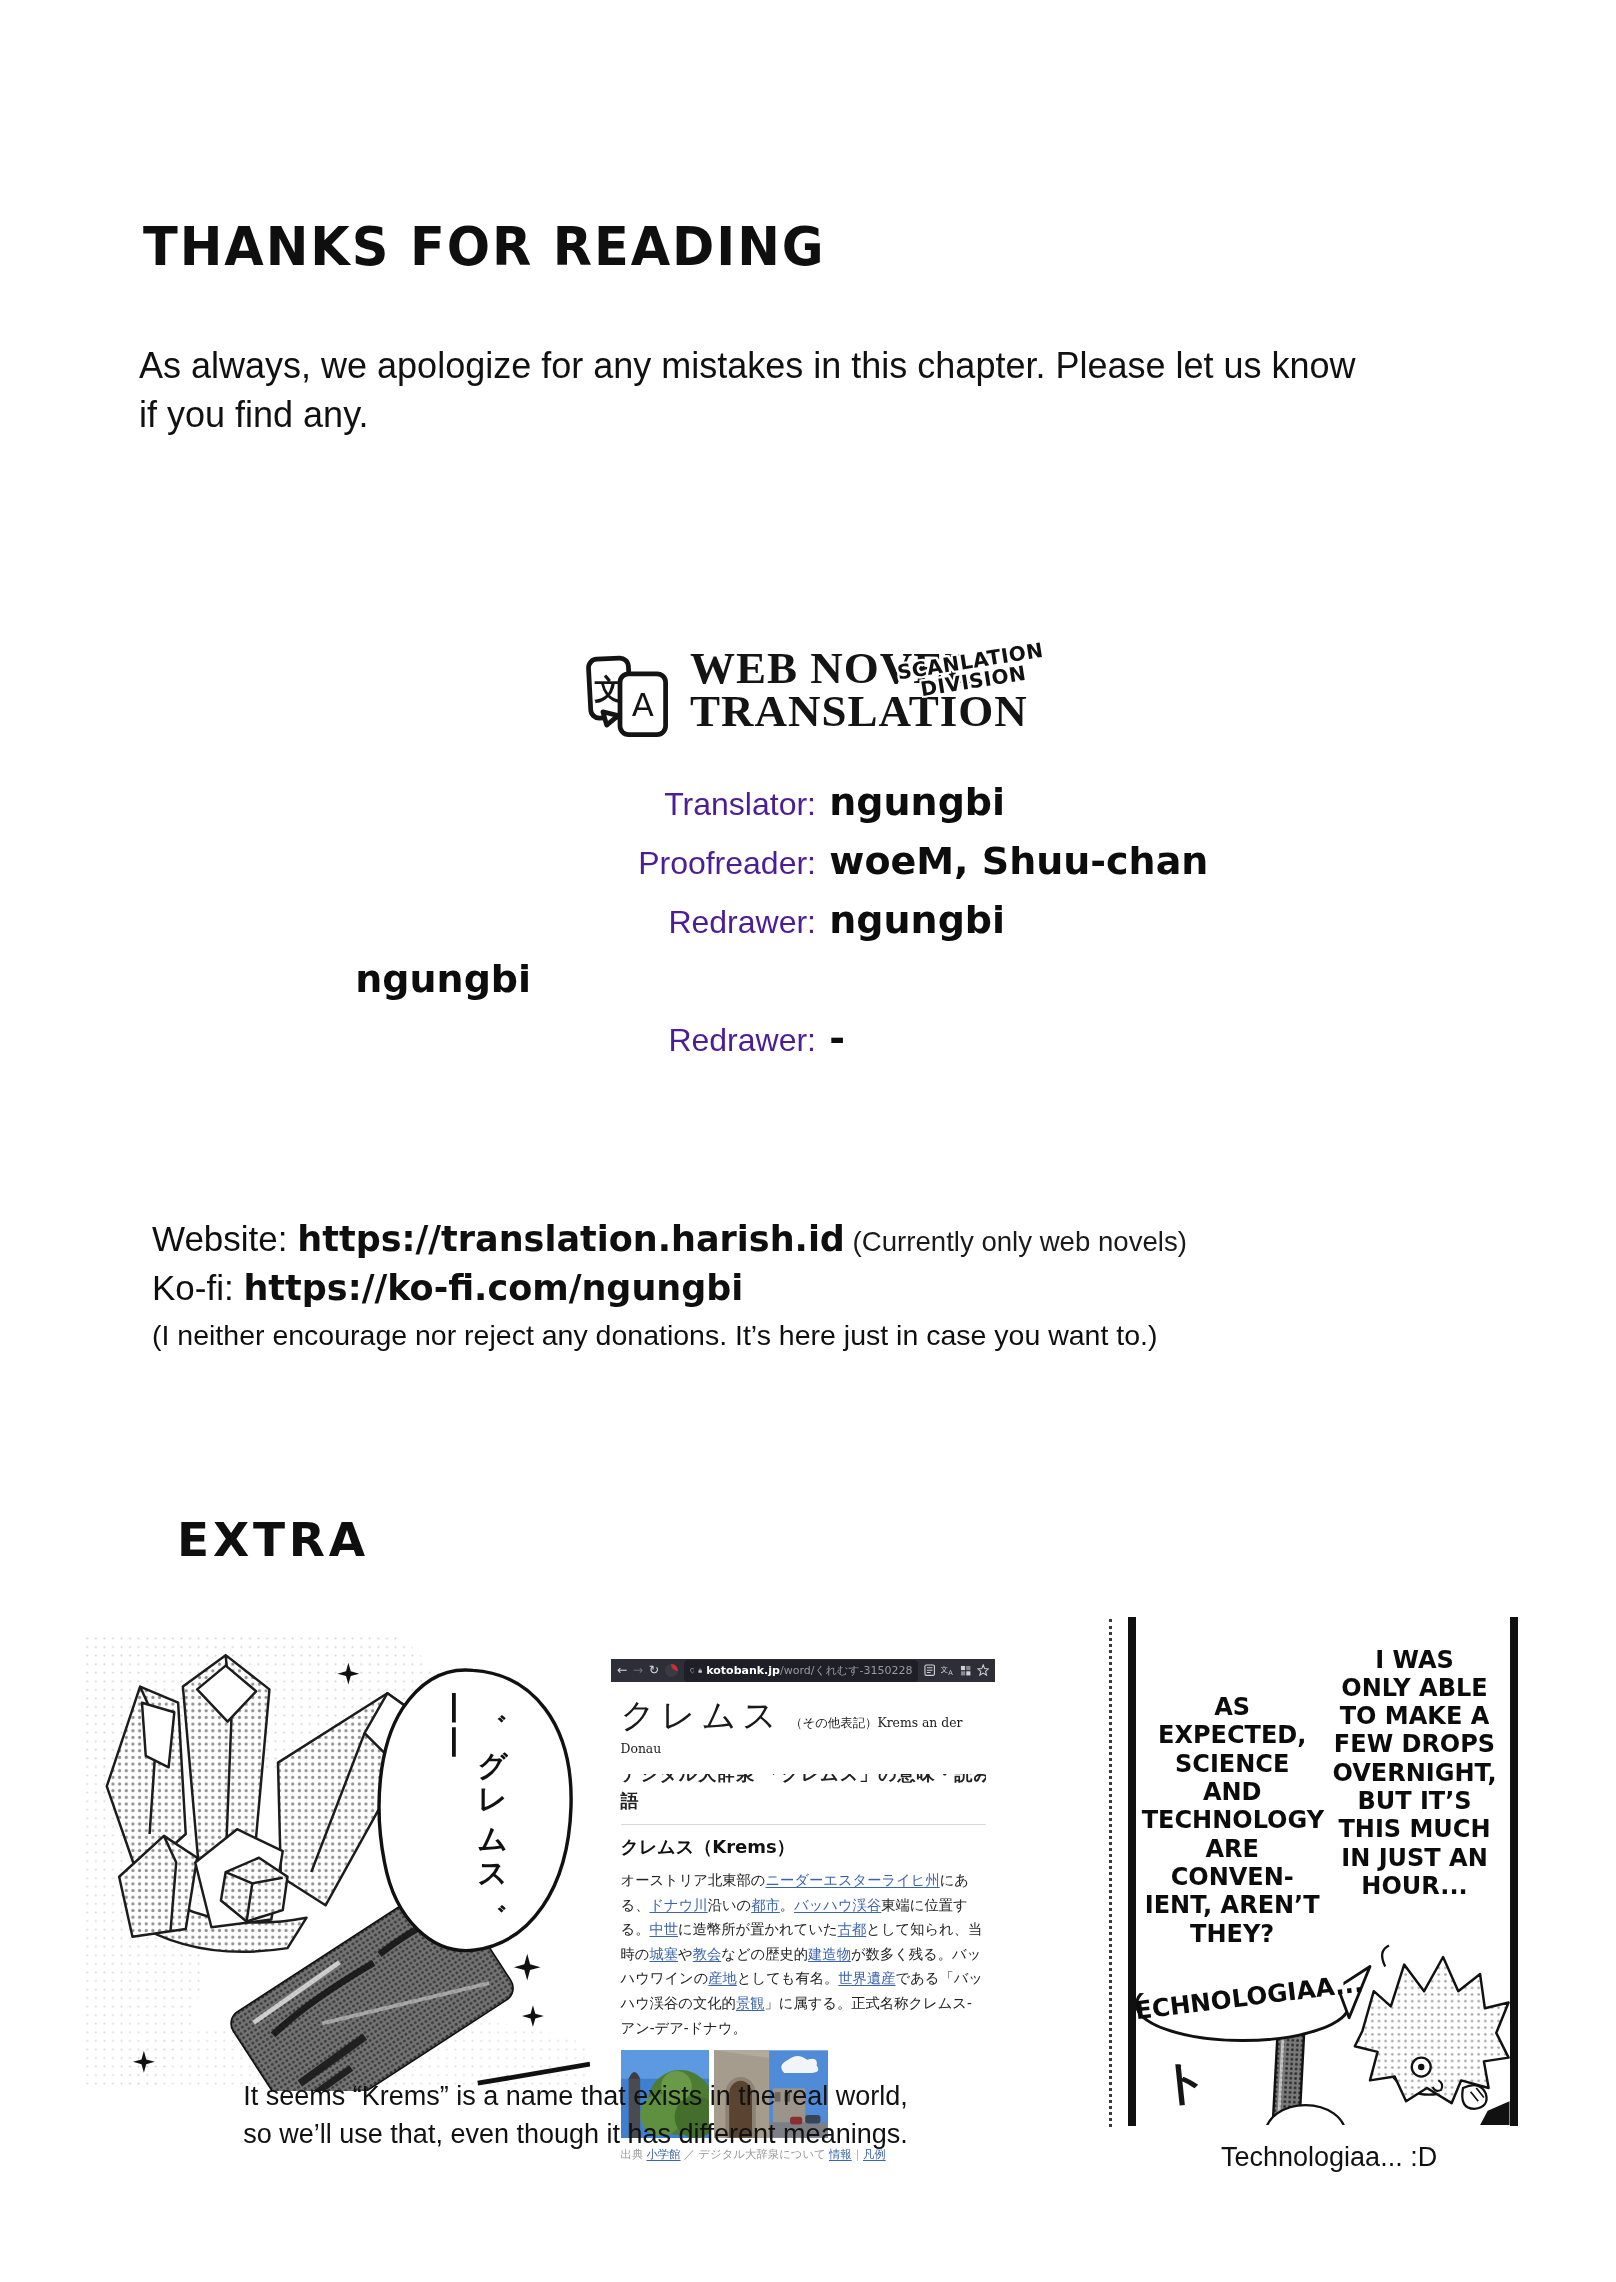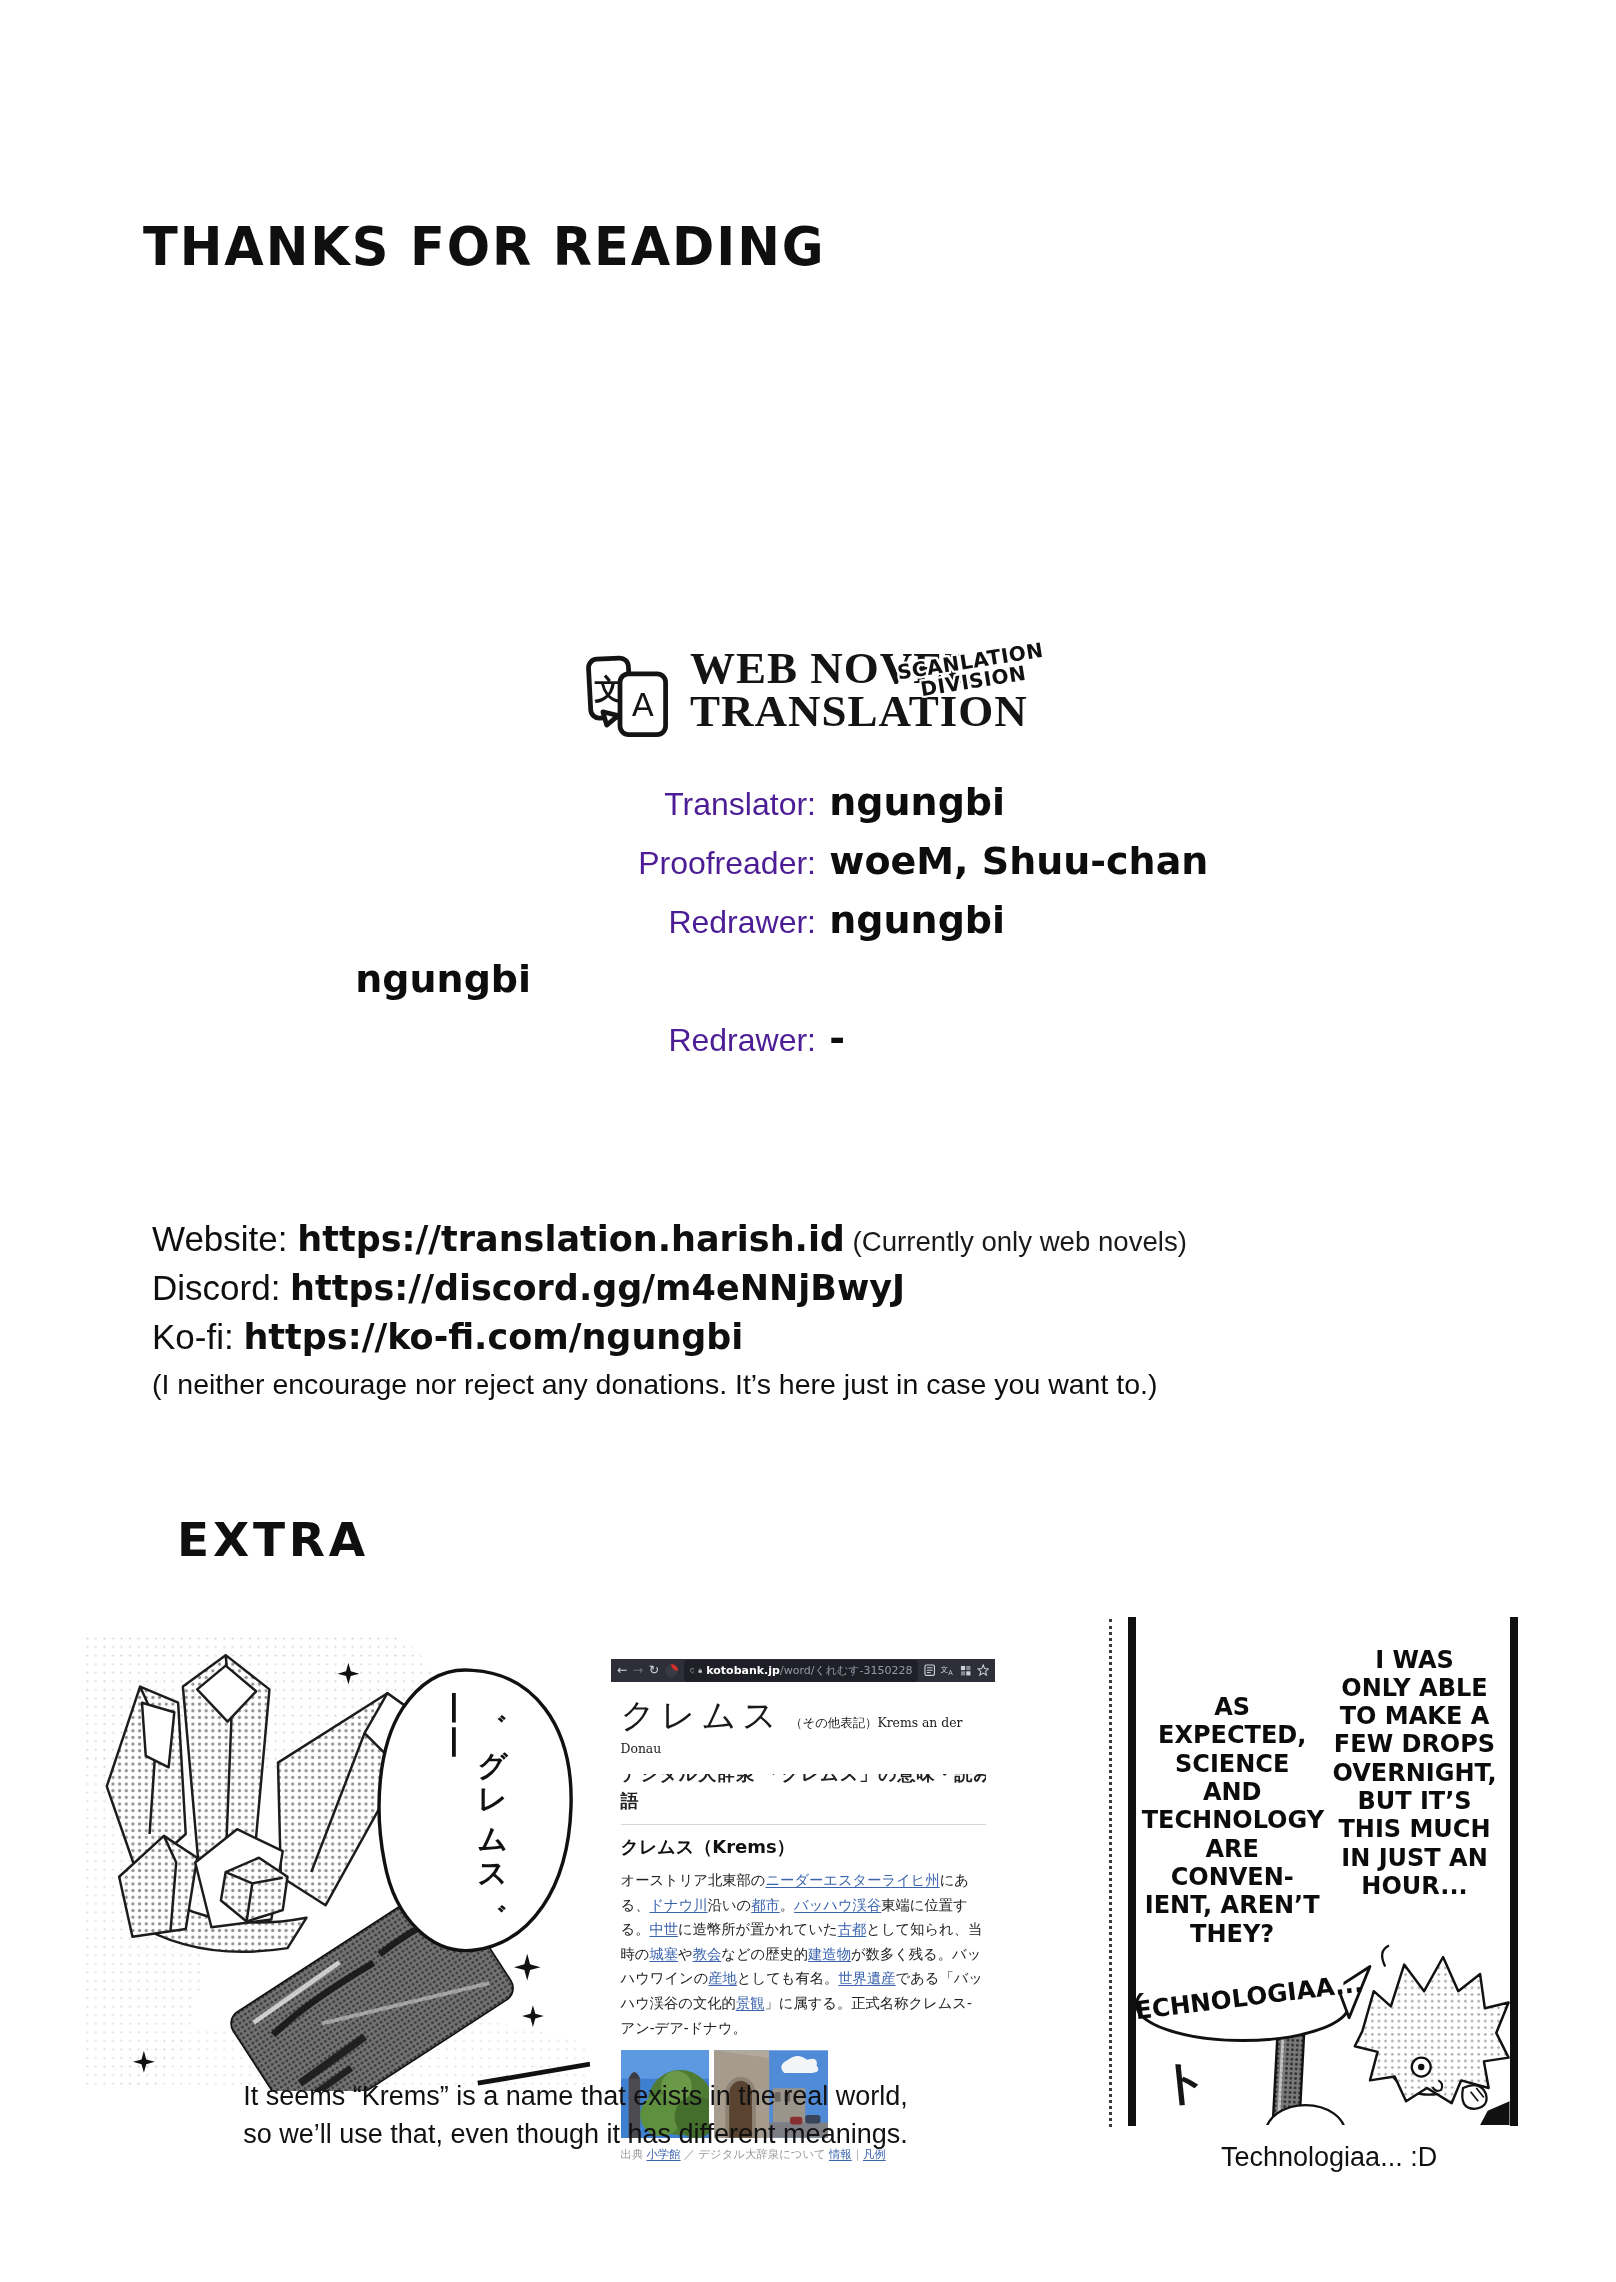--- a/index.html
+++ b/index.html
@@ -90,6 +90,8 @@
 <div class="page">
 
   <div class="abs title comic">THANKS FOR READING</div>
+  <div class="abs apology thin pre">As always, we apologize for any mistakes in this chapter. Please let us know
+if you find any.</div>
 
   <div class="abs logo">
     <svg width="95" height="95" viewBox="0 0 100 100" style="position:absolute;left:0;top:5.7px;">

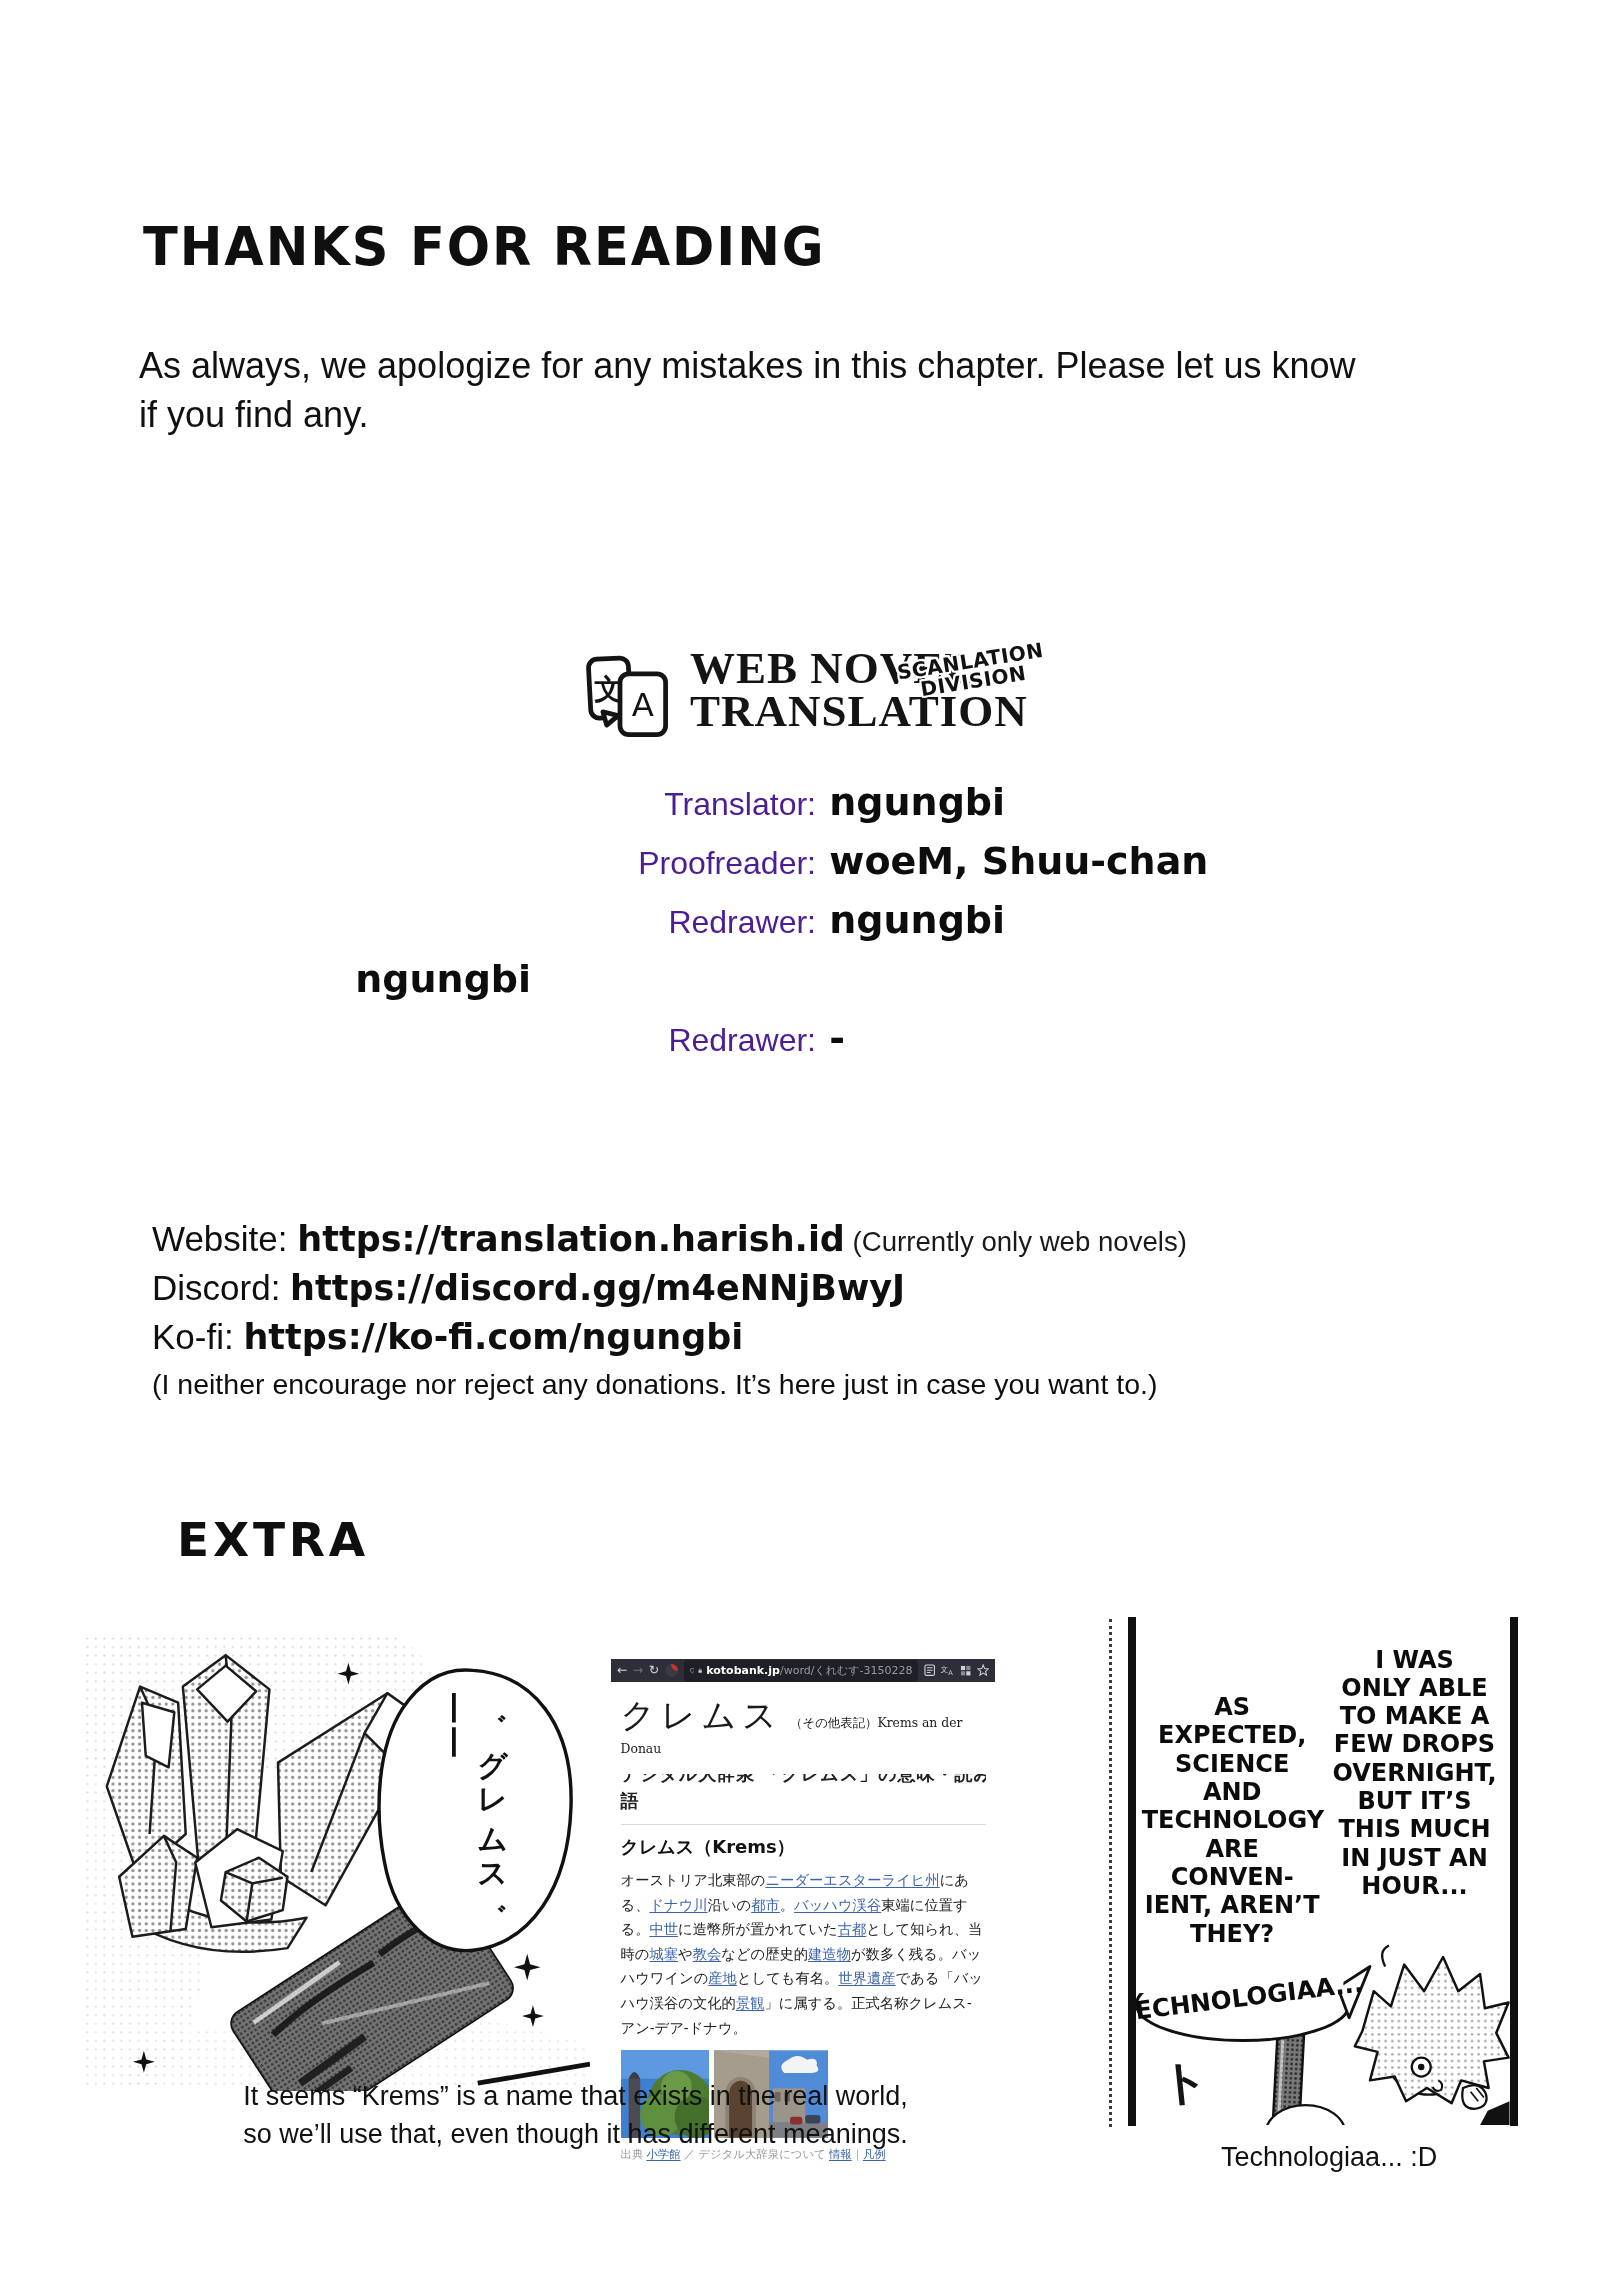--- a/index.html
+++ b/index.html
@@ -138,9 +138,6 @@
   <div class="abs links">
     <div class="lrow">
       <span class="thin">Website: </span><b>https://translation.harish.id</b><span class="lnote"> (Currently only web novels)</span>
-    </div>
-    <div class="lrow">
-      <span class="thin">Discord: </span><b>https://discord.gg/m4eNNjBwyJ</b>
     </div>
     <div class="lrow">
       <span class="thin">Ko-fi: </span><b>https://ko-fi.com/ngungbi</b>

